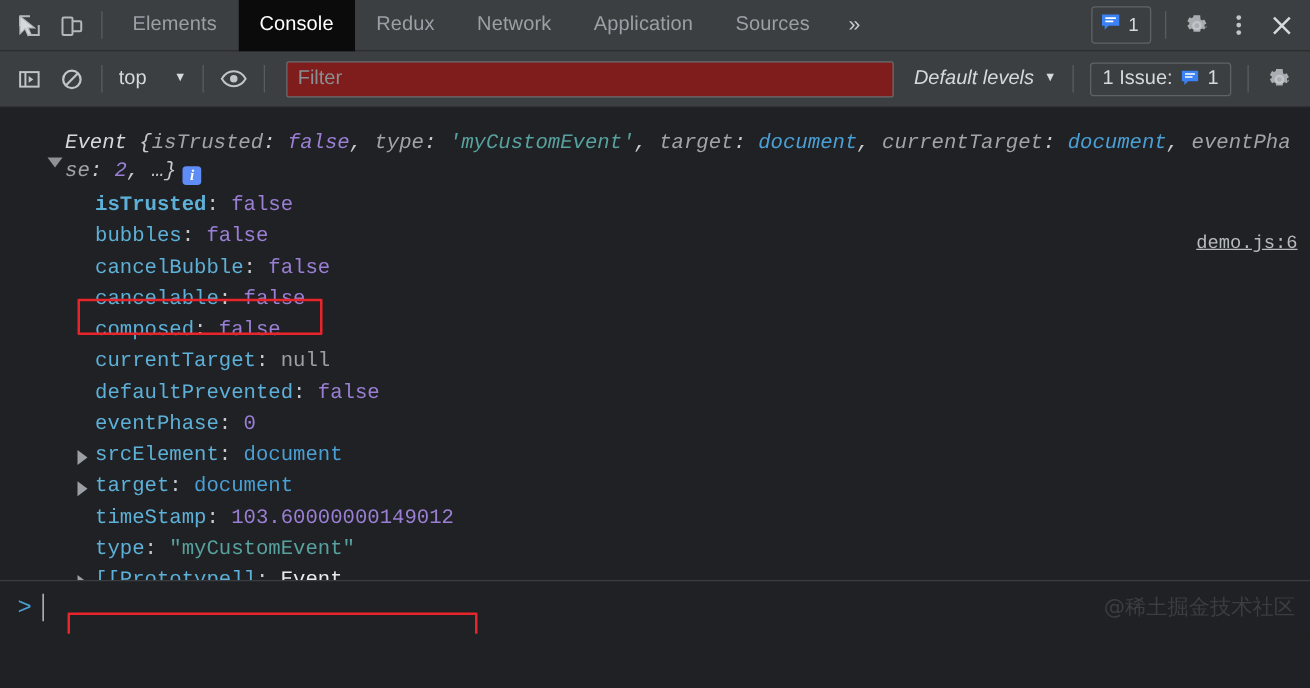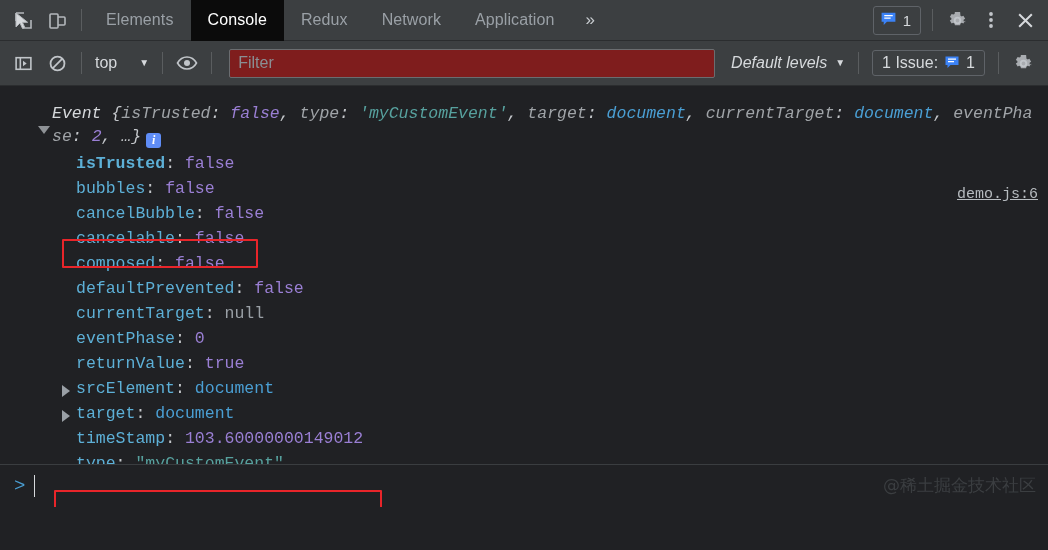--- a/index.html
+++ b/index.html
@@ -214,6 +214,7 @@
       <div class="tab">Redux</div>
       <div class="tab">Network</div>
       <div class="tab">Application</div>
+      <div class="tab">Sources</div>
       <div class="tab more">»</div>
     </div>
 

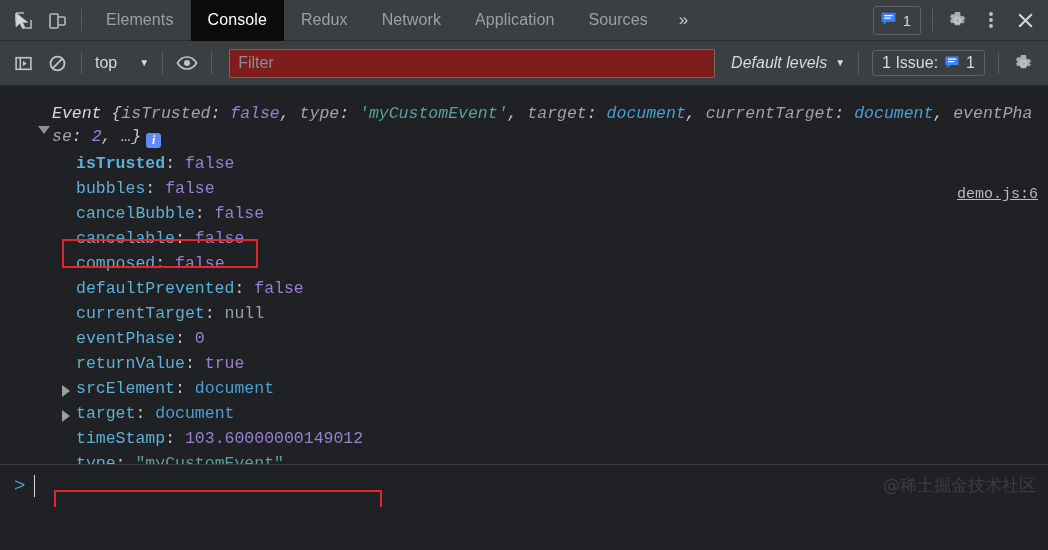--- a/index.html
+++ b/index.html
@@ -333,8 +333,8 @@
           <div class="prop-row"><span class="k-prop">cancelBubble</span><span class="punct">: </span><span class="v-bool">false</span></div>
           <div class="prop-row"><span class="k-prop">cancelable</span><span class="punct">: </span><span class="v-bool">false</span></div>
           <div class="prop-row"><span class="k-prop">composed</span><span class="punct">: </span><span class="v-bool">false</span></div>
+          <div class="prop-row"><span class="k-prop">currentTarget</span><span class="punct">: </span><span class="v-null">null</span></div>
           <div class="prop-row"><span class="k-prop">defaultPrevented</span><span class="punct">: </span><span class="v-bool">false</span></div>
-          <div class="prop-row"><span class="k-prop">currentTarget</span><span class="punct">: </span><span class="v-null">null</span></div>
           <div class="prop-row"><span class="k-prop">eventPhase</span><span class="punct">: </span><span class="v-num">0</span></div>
           <div class="prop-row"><span class="k-prop">returnValue</span><span class="punct">: </span><span class="v-bool">true</span></div>
           <div class="prop-row"><div class="tri tri-right"></div><span class="k-prop">srcElement</span><span class="punct">: </span><span class="v-obj">document</span></div>

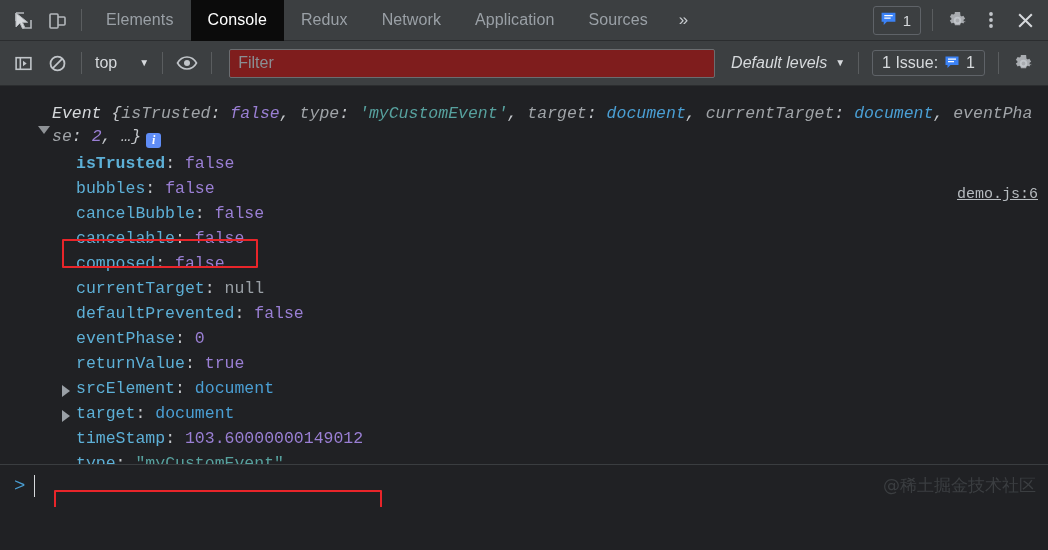--- a/index.html
+++ b/index.html
@@ -336,7 +336,6 @@
           <div class="prop-row"><span class="k-prop">currentTarget</span><span class="punct">: </span><span class="v-null">null</span></div>
           <div class="prop-row"><span class="k-prop">defaultPrevented</span><span class="punct">: </span><span class="v-bool">false</span></div>
           <div class="prop-row"><span class="k-prop">eventPhase</span><span class="punct">: </span><span class="v-num">0</span></div>
-          <div class="prop-row"><span class="k-prop">returnValue</span><span class="punct">: </span><span class="v-bool">true</span></div>
           <div class="prop-row"><div class="tri tri-right"></div><span class="k-prop">srcElement</span><span class="punct">: </span><span class="v-obj">document</span></div>
           <div class="prop-row"><div class="tri tri-right"></div><span class="k-prop">target</span><span class="punct">: </span><span class="v-obj">document</span></div>
           <div class="prop-row"><span class="k-prop">timeStamp</span><span class="punct">: </span><span class="v-num">103.60000000149012</span></div>

